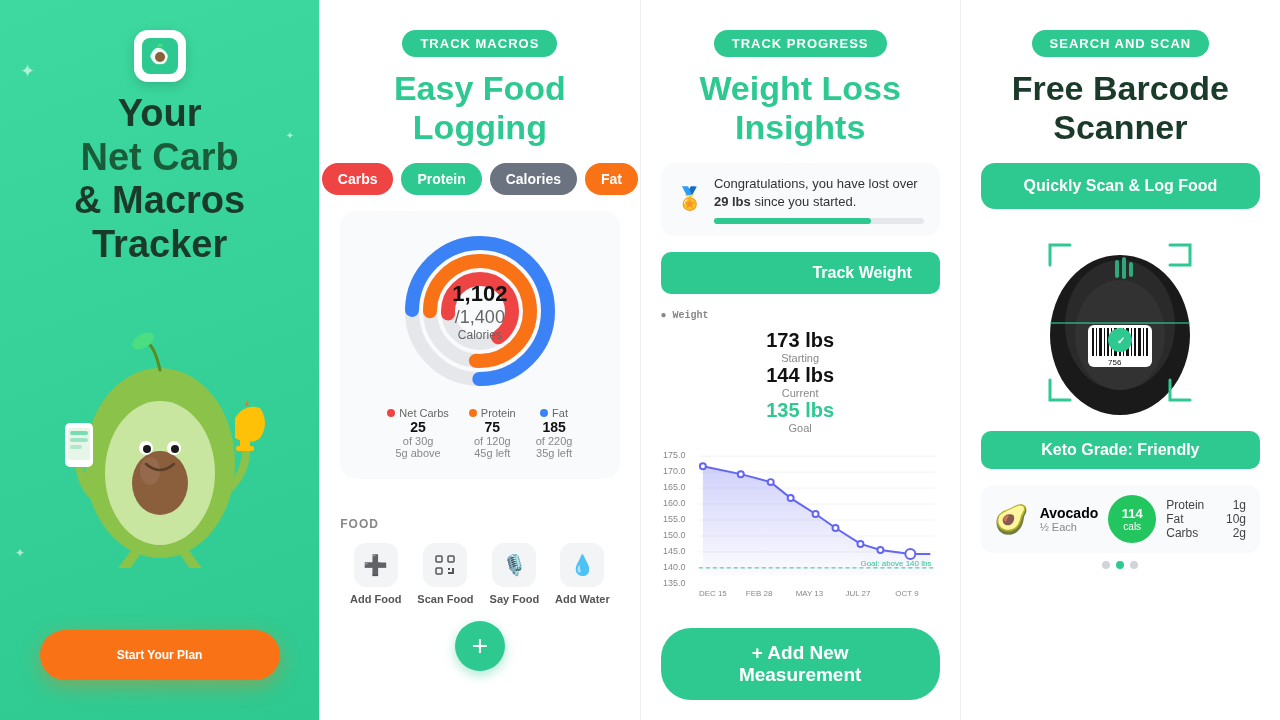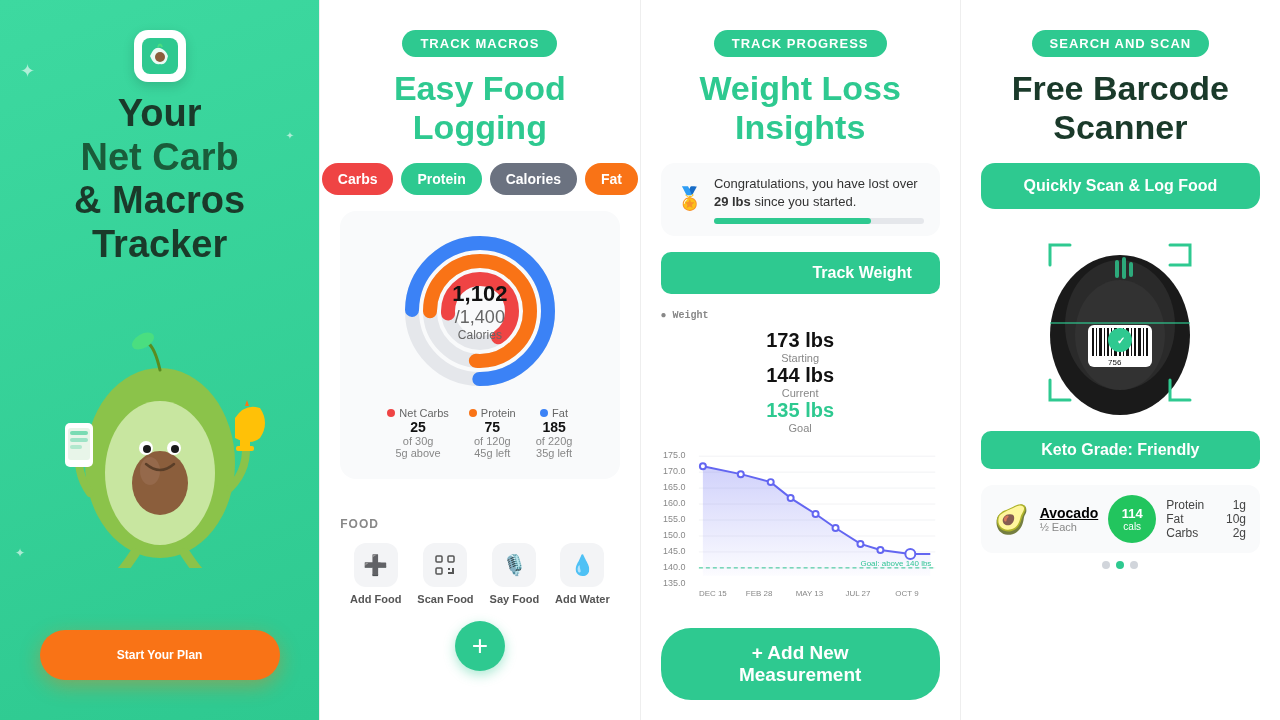--- a/index.html
+++ b/index.html
@@ -744,7 +744,7 @@
   <div class="nutrition-row">
     <div class="avo-small">🥑</div>
     <div style="display:flex;flex-direction:column;">
-      <div style="font-weight:700;font-size:14px;text-decoration:underline;">Avocado</div>
+      <div style="font-weight:700;font-size:14px;">Avocado</div>
       <div style="font-size:11px;color:#888;">½ Each</div>
     </div>
     <div class="cal-badge">

